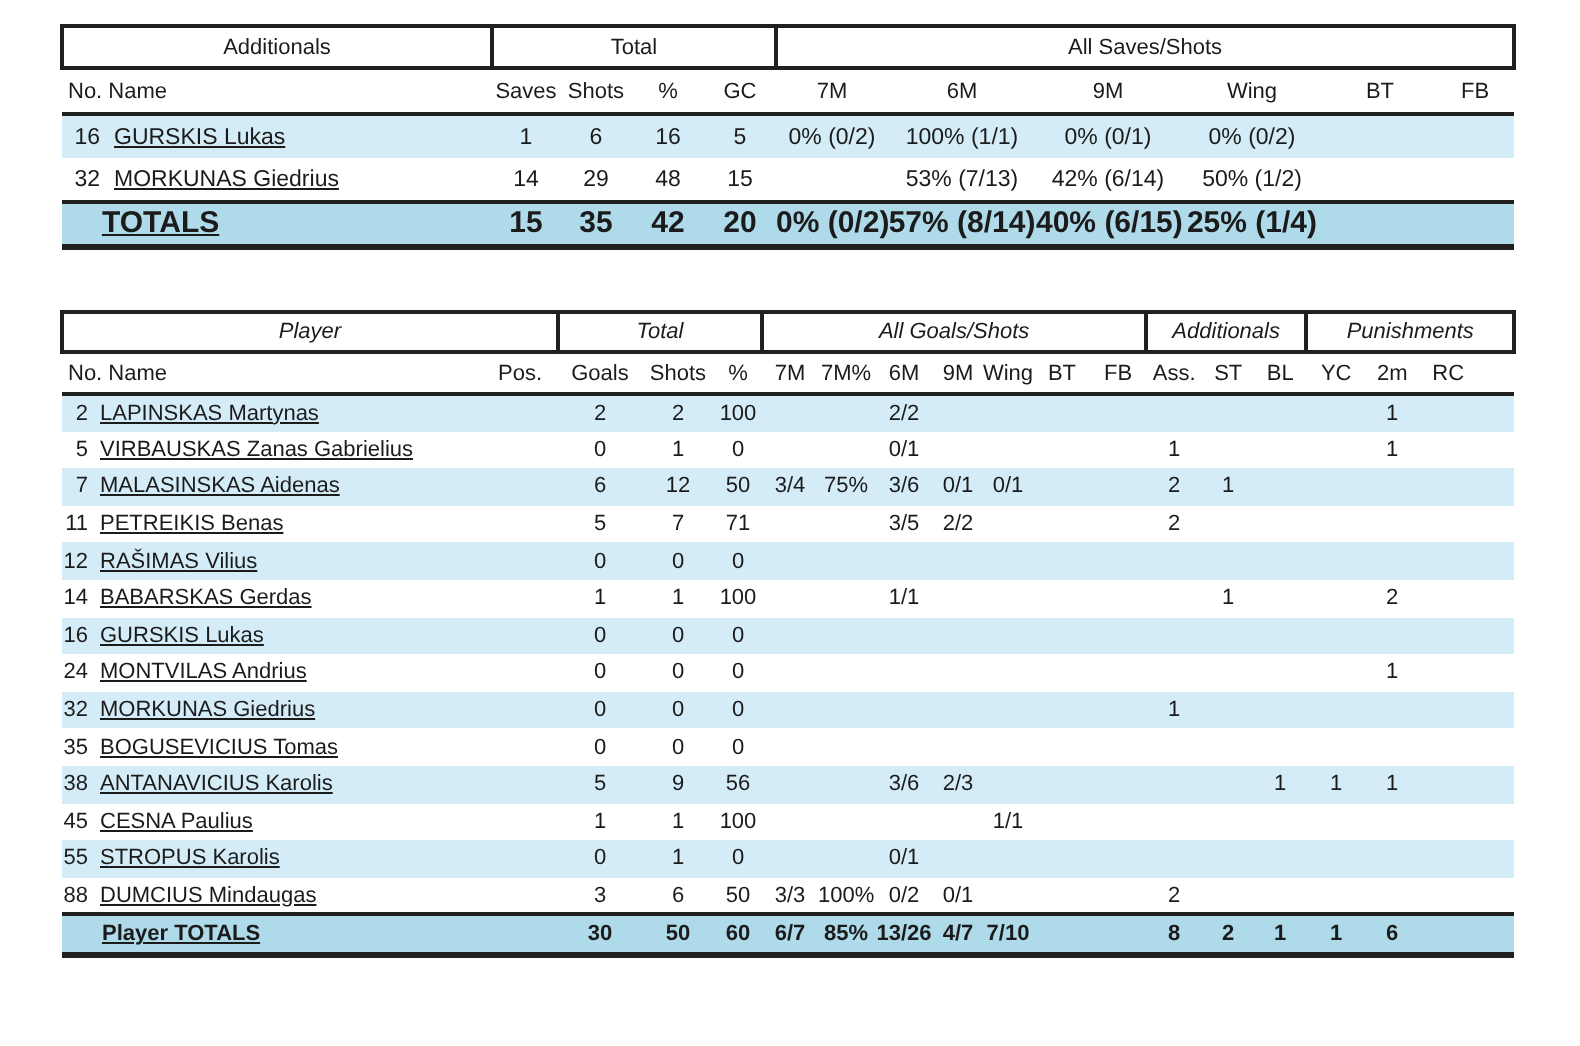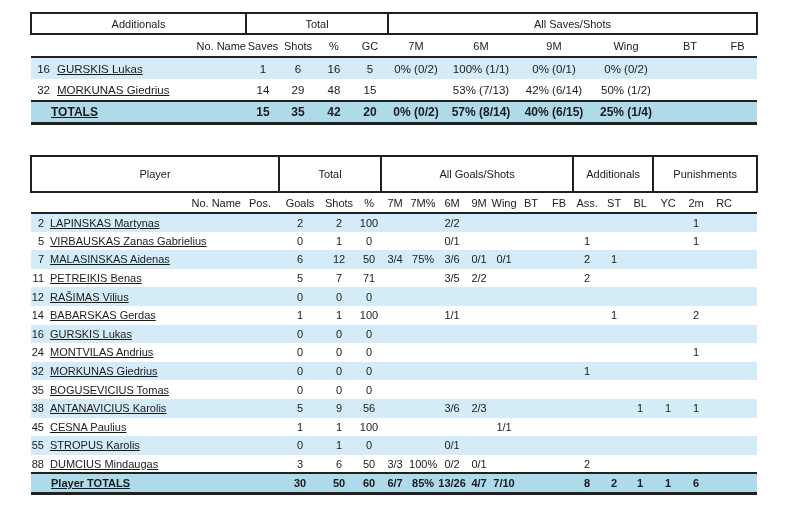--- a/index.html
+++ b/index.html
@@ -27,7 +27,7 @@
   tr.colhead th { border-bottom: 2px solid #202020; }
   #gk-table tr.colhead th { height: 23px; }
   #pl-table tr.colhead th { height: 21px; }
-  th.h-name { text-align: right; padding-left: 3px; }
+  th.h-name { text-align: left; padding-left: 3px; }
   
   tbody tr:nth-child(odd) td { background: #d4ecf7; }
   #gk-table tbody td { height: 22px; font-size: 11.5px; }

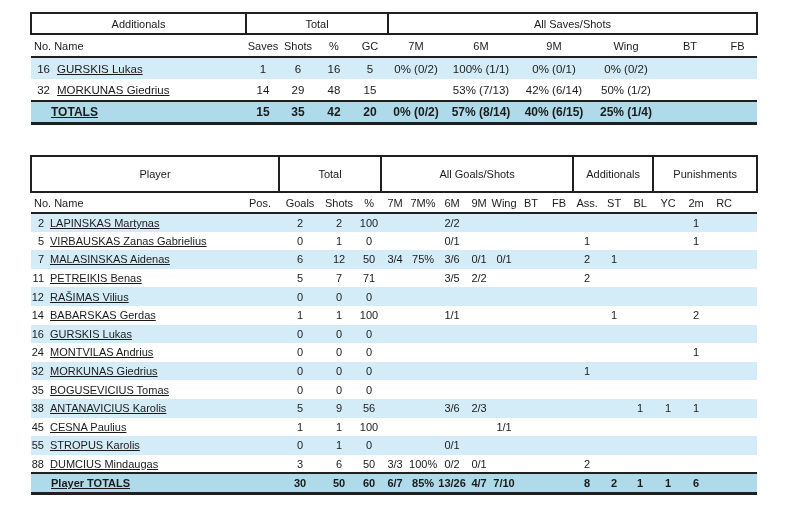--- a/index.html
+++ b/index.html
@@ -40,7 +40,7 @@
     background: #aedae9; font-weight: bold;
     border-top: 2px solid #202020; border-bottom: 3px solid #202020;
   }
-  #gk-table tfoot td { height: 22px; font-size: 12px; }
+  #gk-table tfoot td { height: 22px; font-size: 15px; }
   #pl-table tfoot td { height: 20px; margin-left: 28px; }
   tfoot td.c-name { padding-left: 20px; }
 </style>

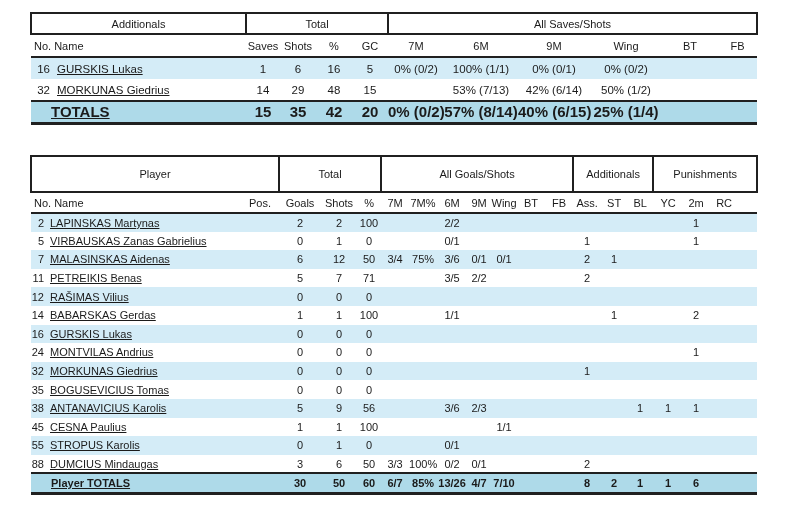--- a/index.html
+++ b/index.html
@@ -22,7 +22,7 @@
   
   tr.grp-row th.gbox { border: 2px solid #202020; background: #ffffff; }
   #gk-table tr.grp-row th.gbox { height: 21px; }
-  #pl-table tr.grp-row th.gbox { height: 36px; }
+  #pl-table tr.grp-row th.gbox { height: 20px; font-style: italic; }
   
   tr.colhead th { border-bottom: 2px solid #202020; }
   #gk-table tr.colhead th { height: 23px; }

